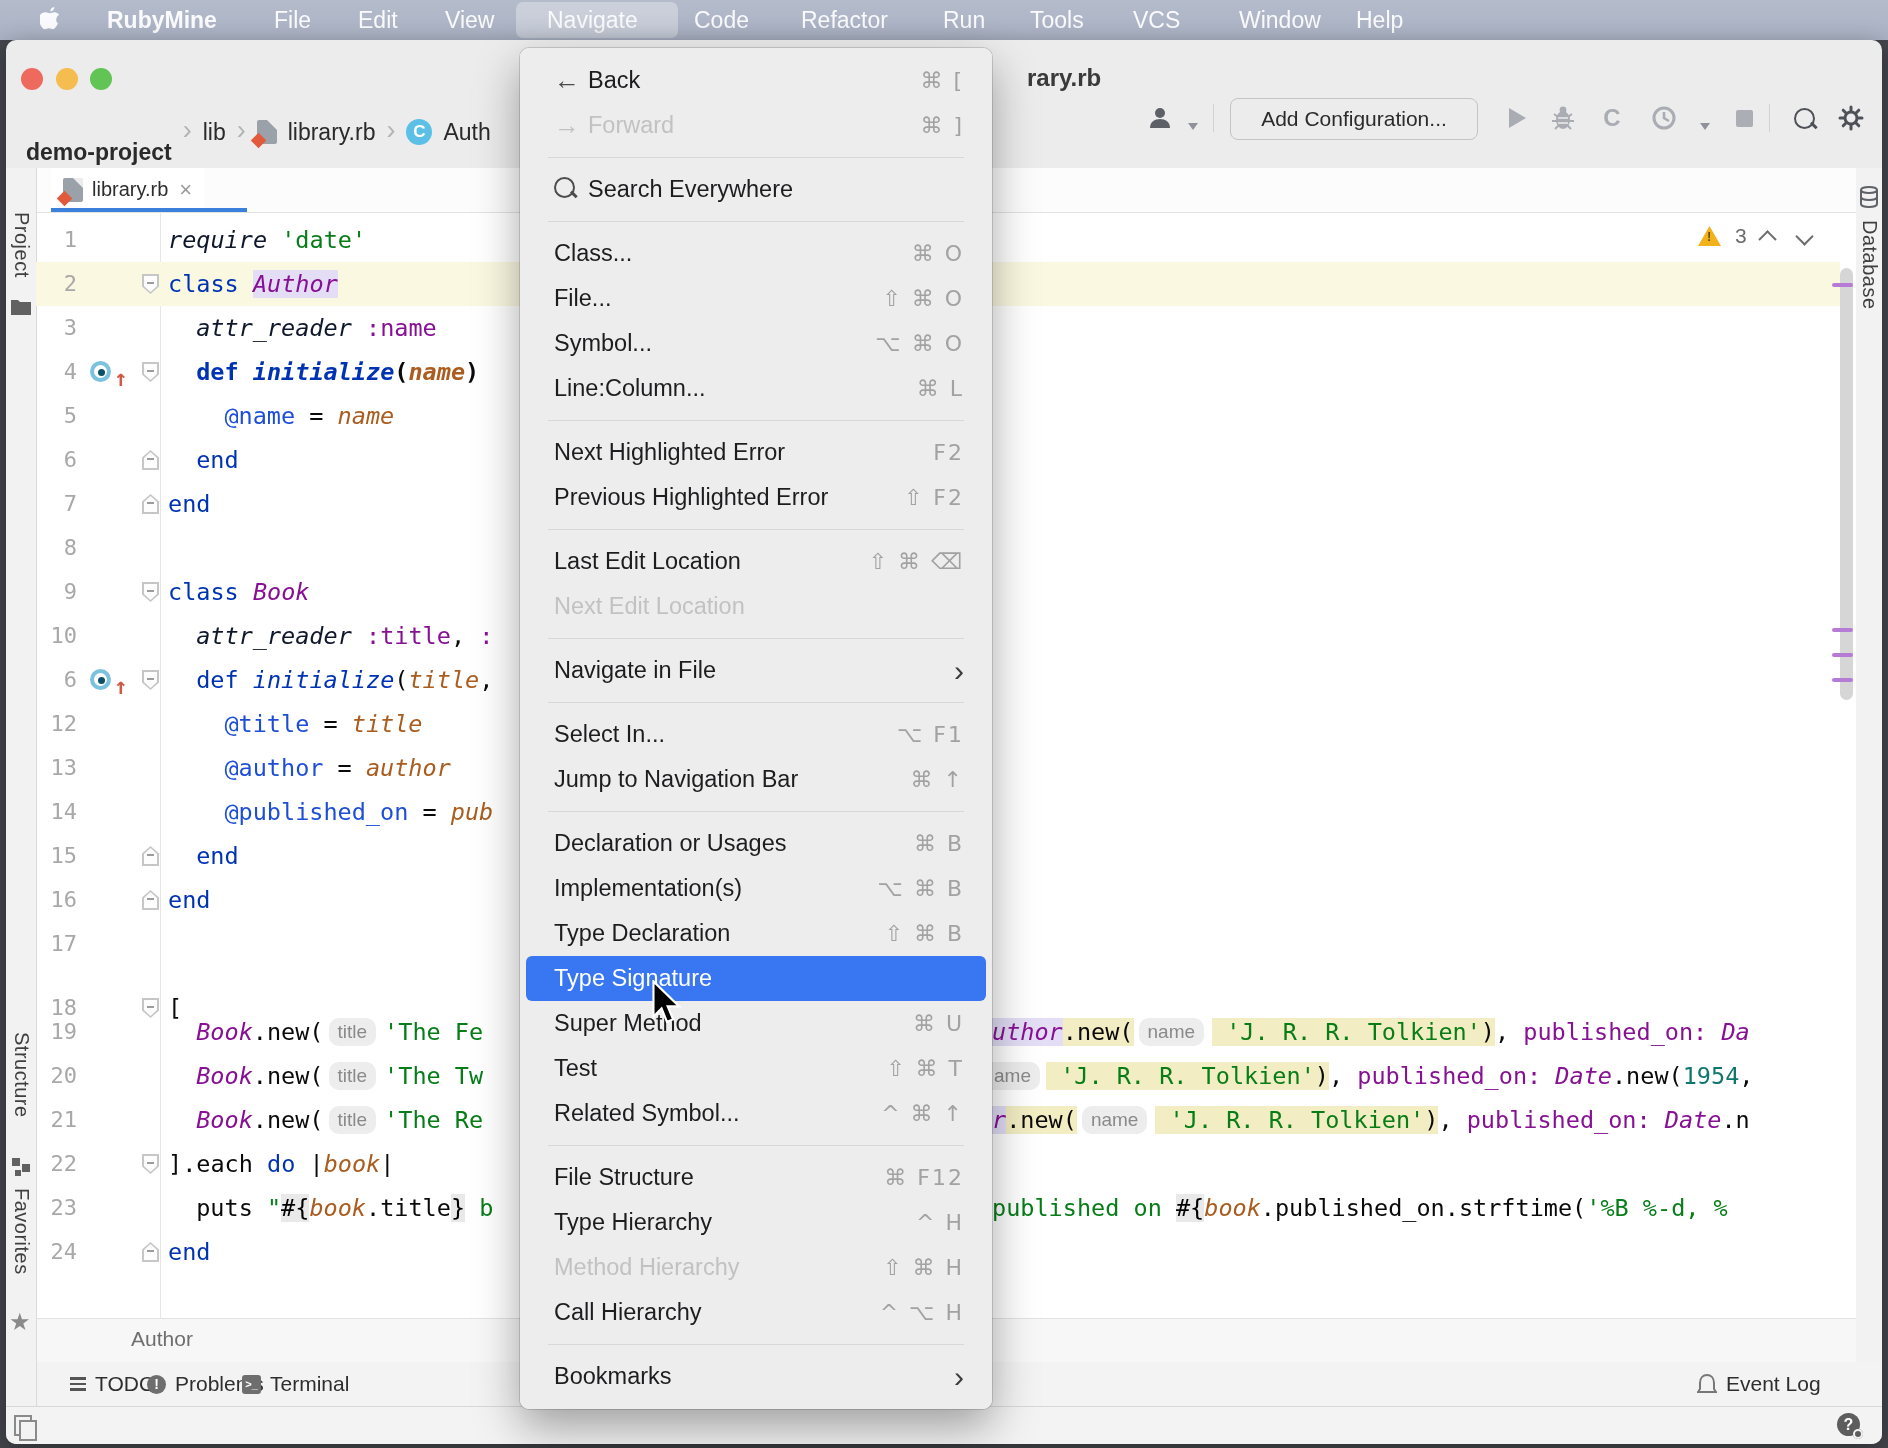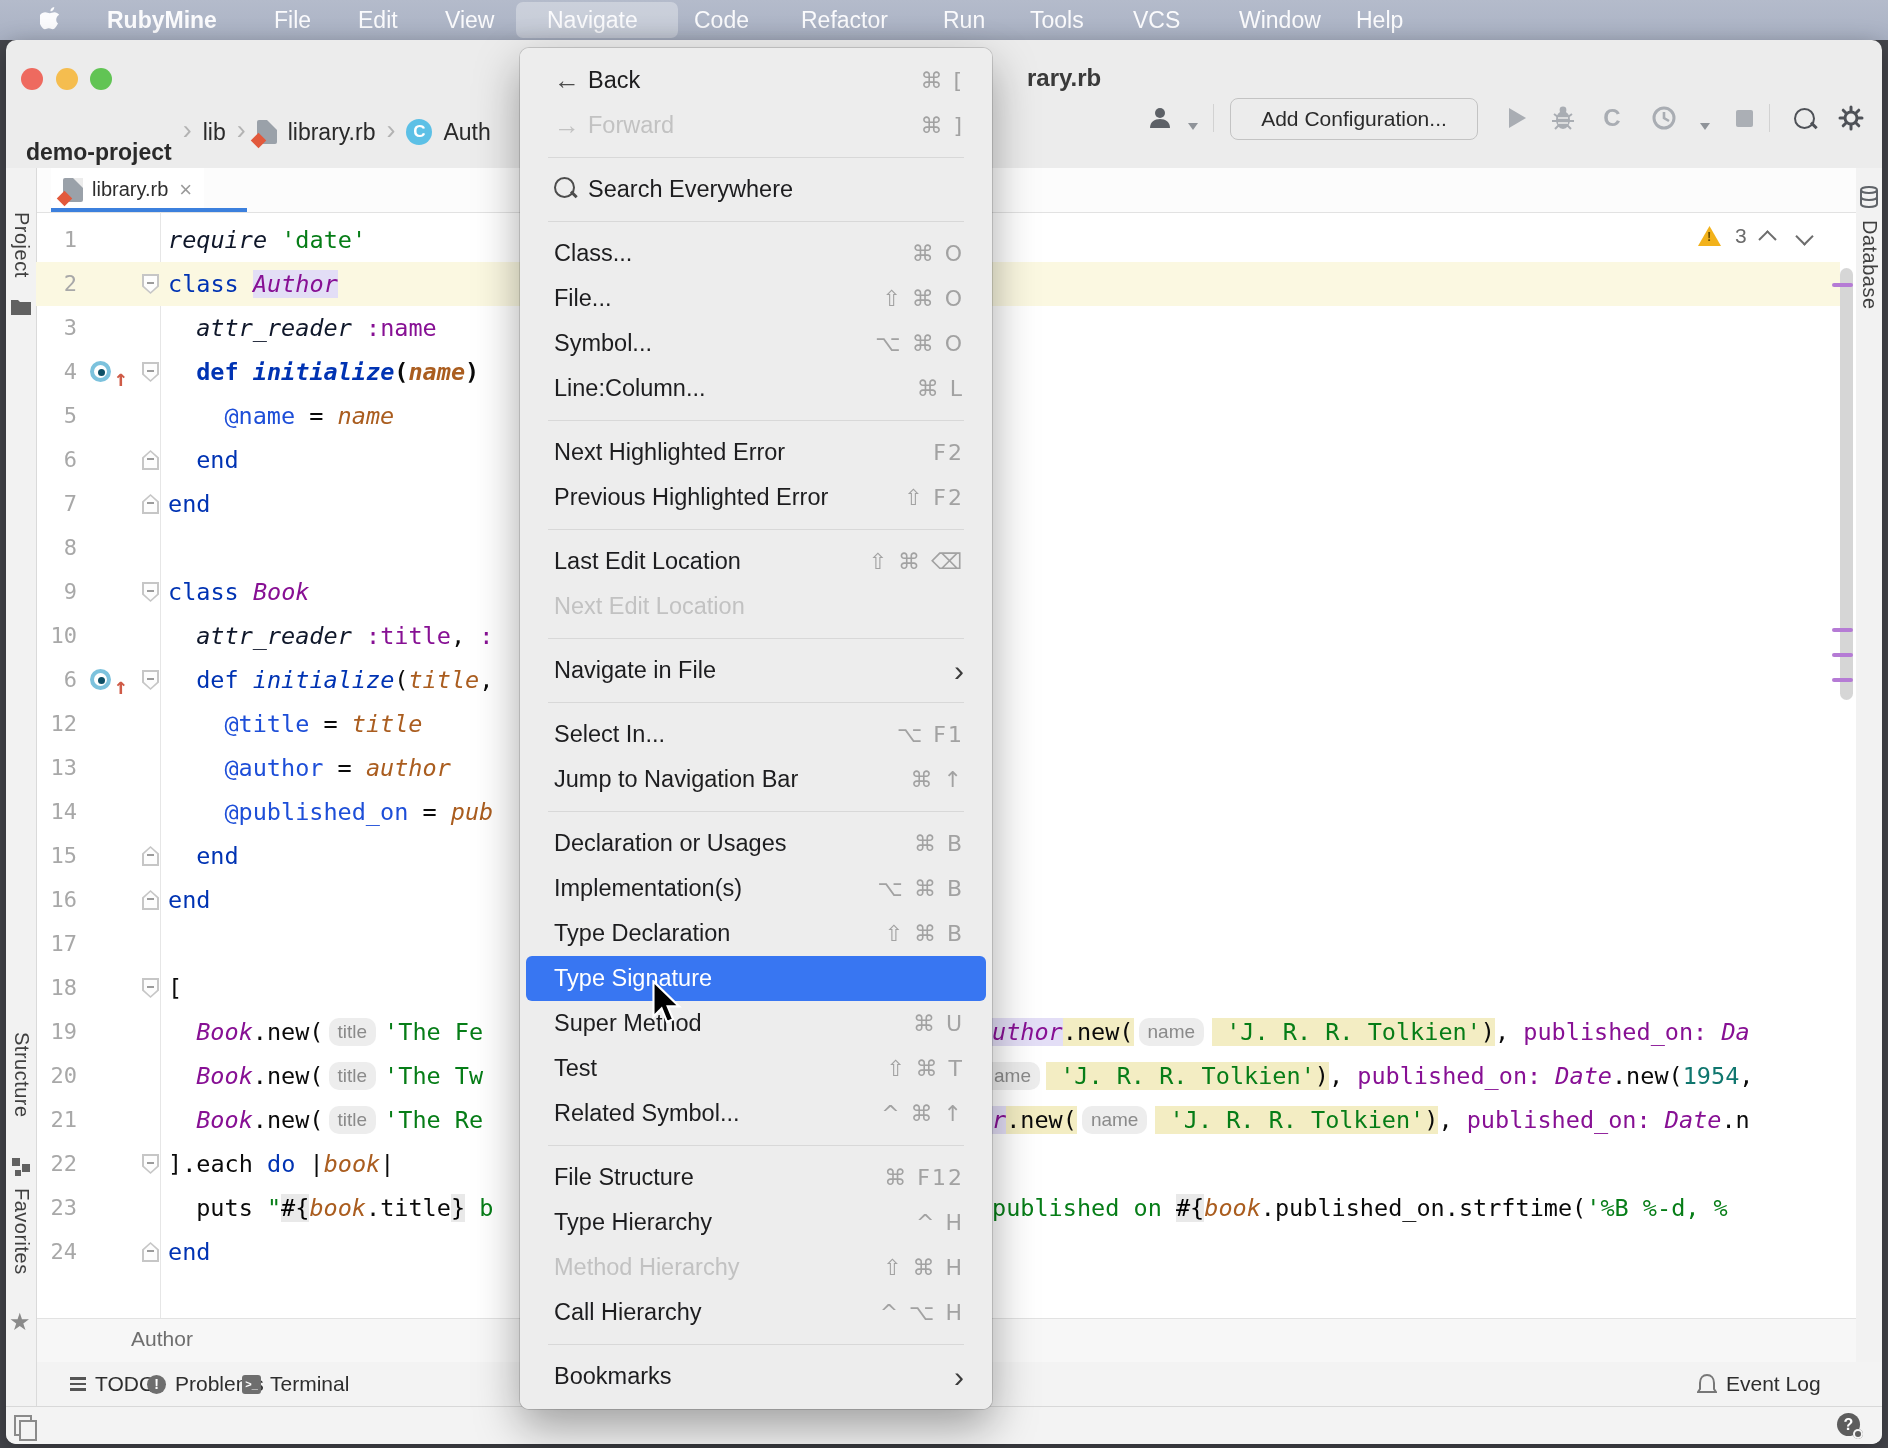--- a/index.html
+++ b/index.html
@@ -356,7 +356,7 @@
         <span class="lnum">17</span>
         <span class="codetxt" style="left: 132px;"></span>
       </div>
-      <div class="cl" style="top: 754px;">
+      <div class="cl" style="top: 774px;">
         <span class="lnum">18</span>
         <span class="fold o">
           <i></i>

